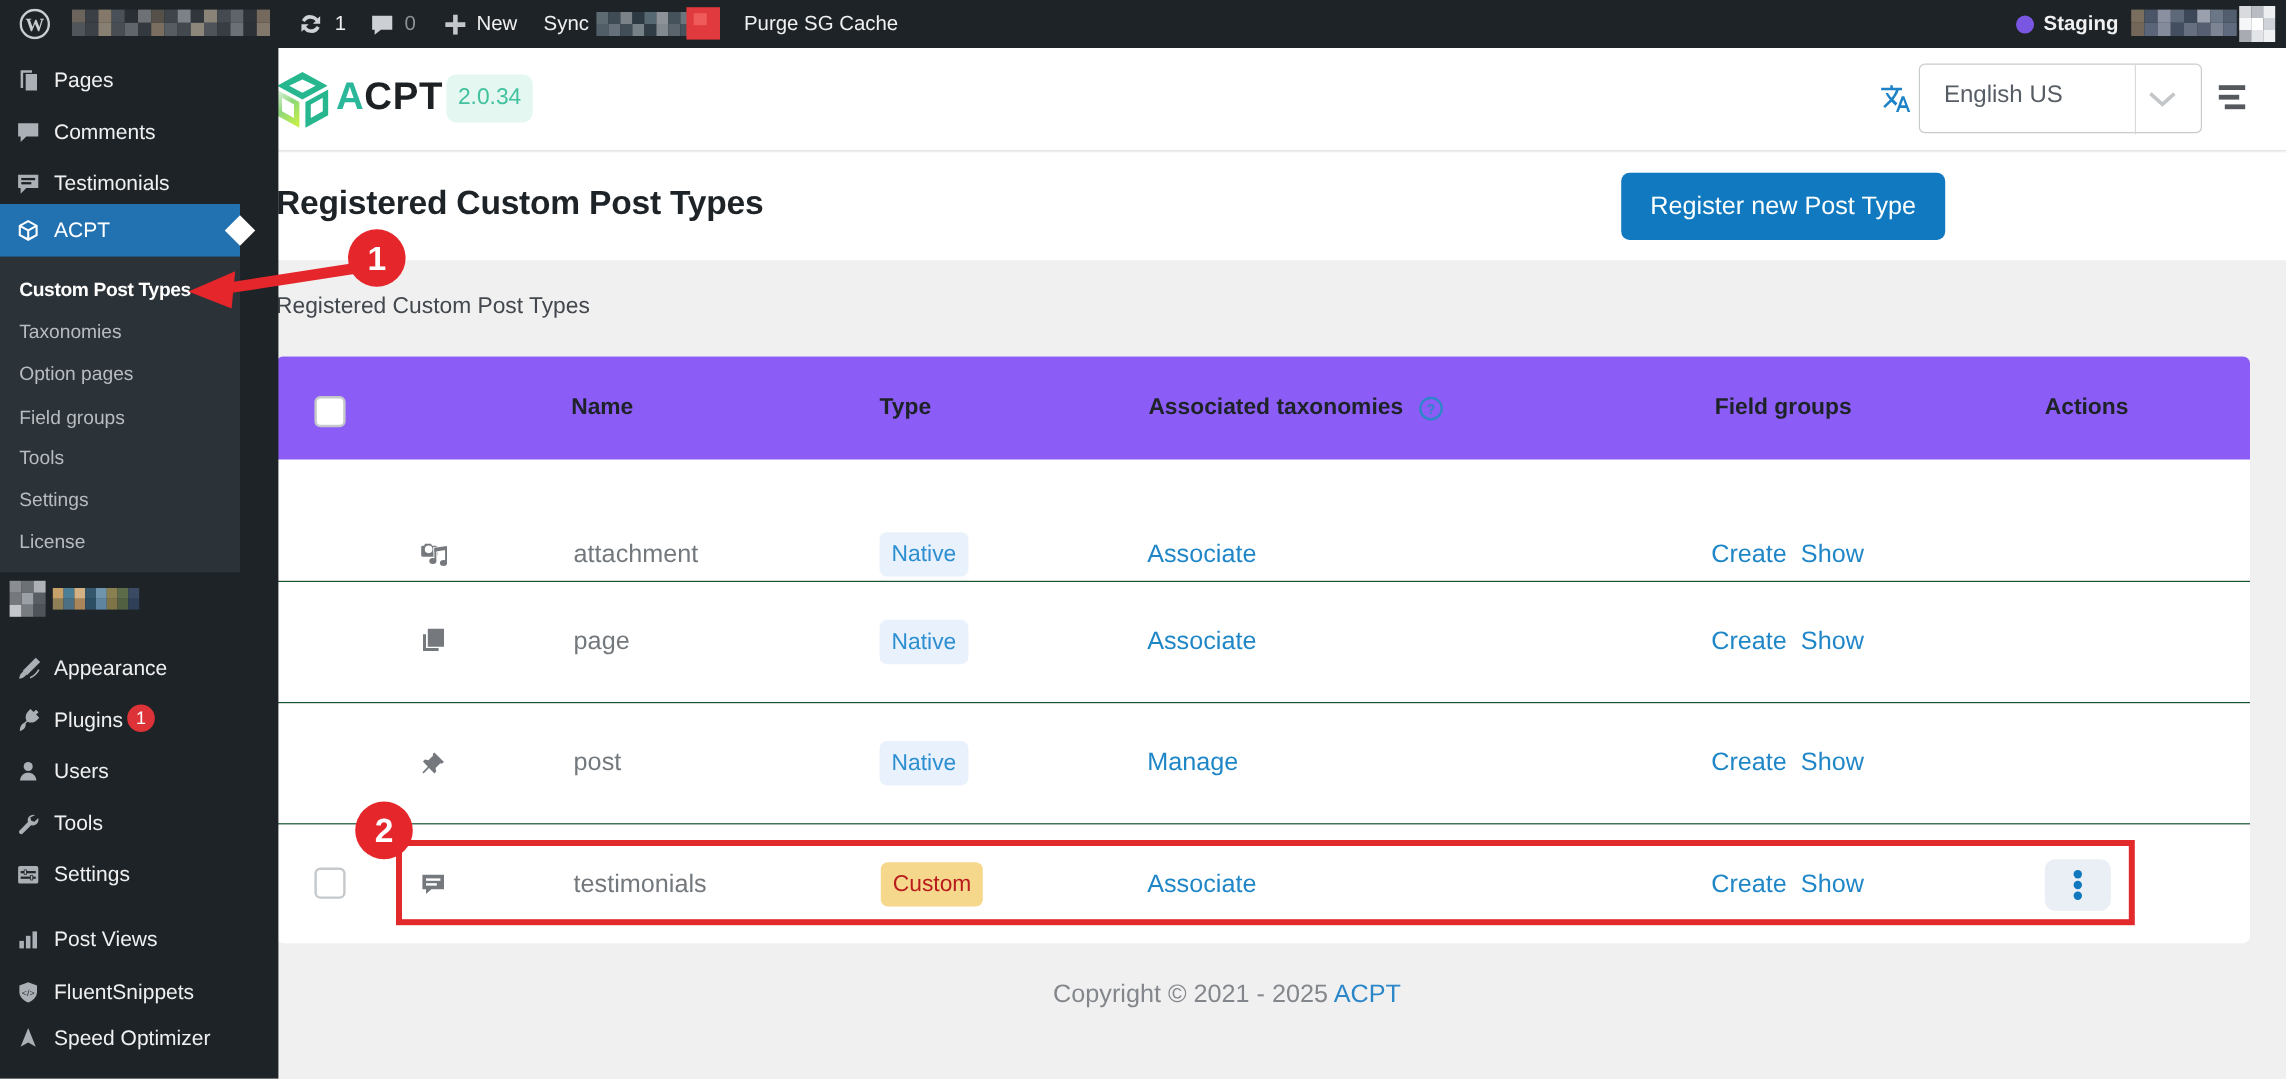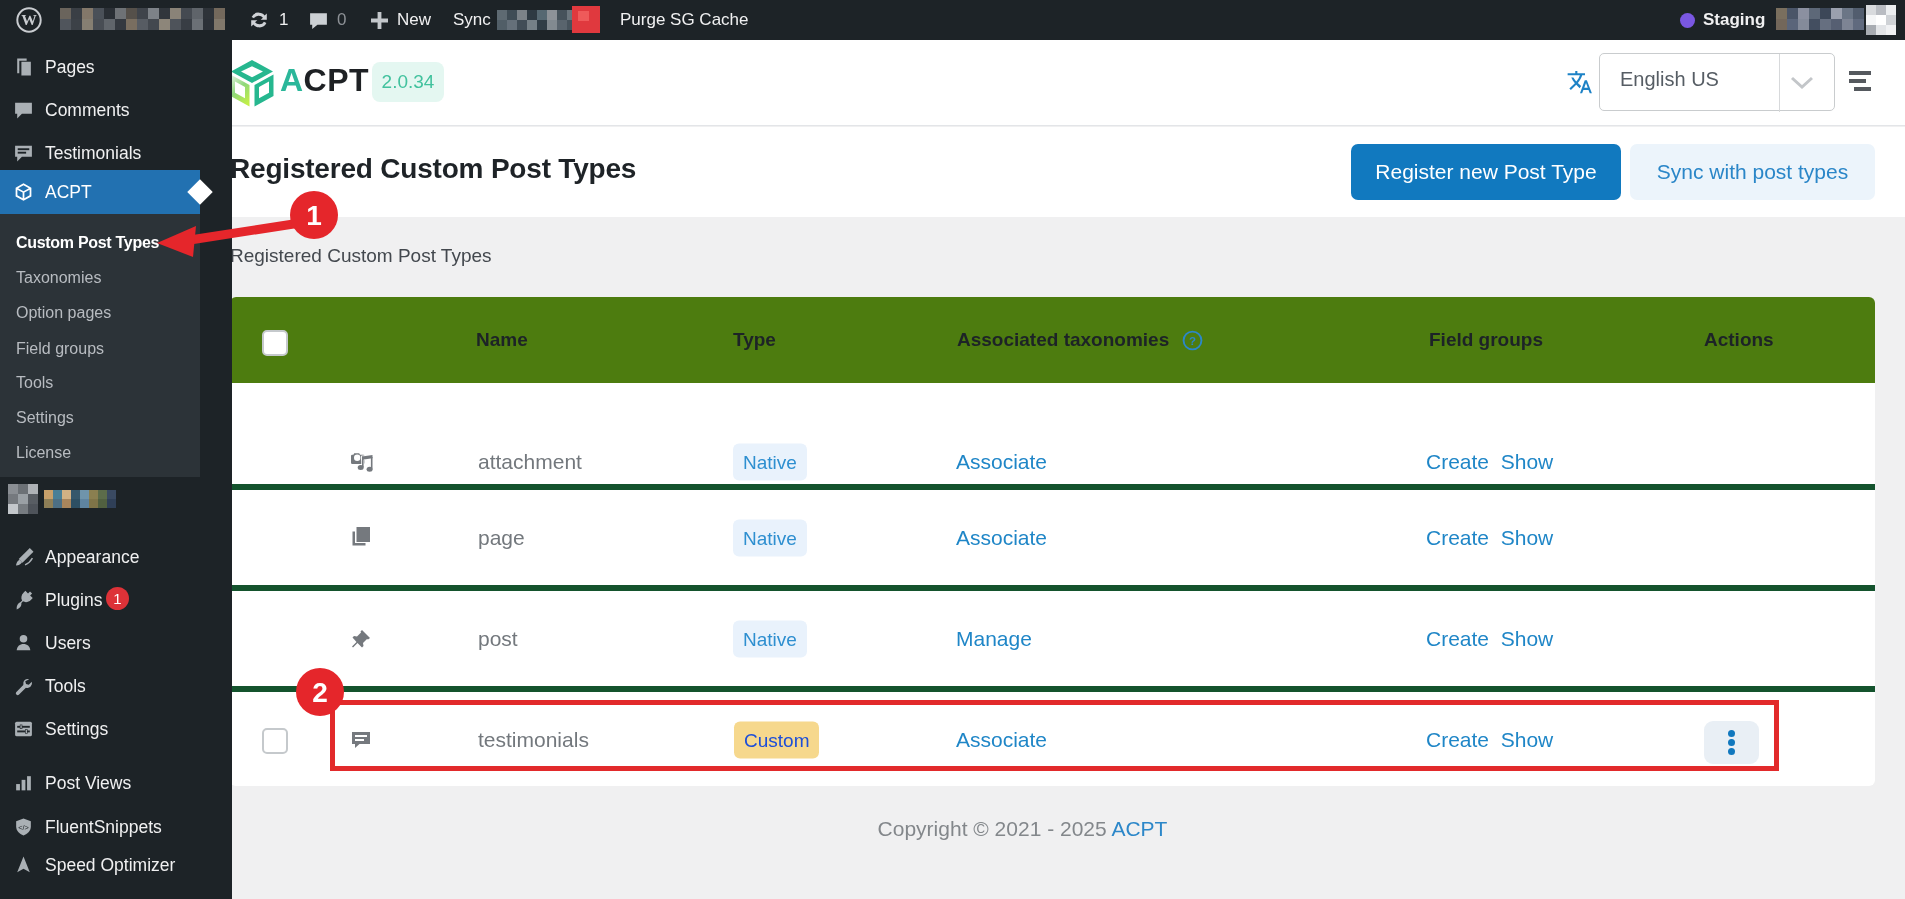--- a/index.html
+++ b/index.html
@@ -322,7 +322,6 @@
 <div id="titlebar">
   <div class="abs" style="left:30px;top:26px;font-size:28px;font-weight:bold;color:#1e2327;letter-spacing:-0.2px;">Registered Custom Post Types</div>
   <div class="btn1">Register new Post Type</div>
-  <div class="btn2">Sync with post types</div>
 </div>
 
 <div id="content">

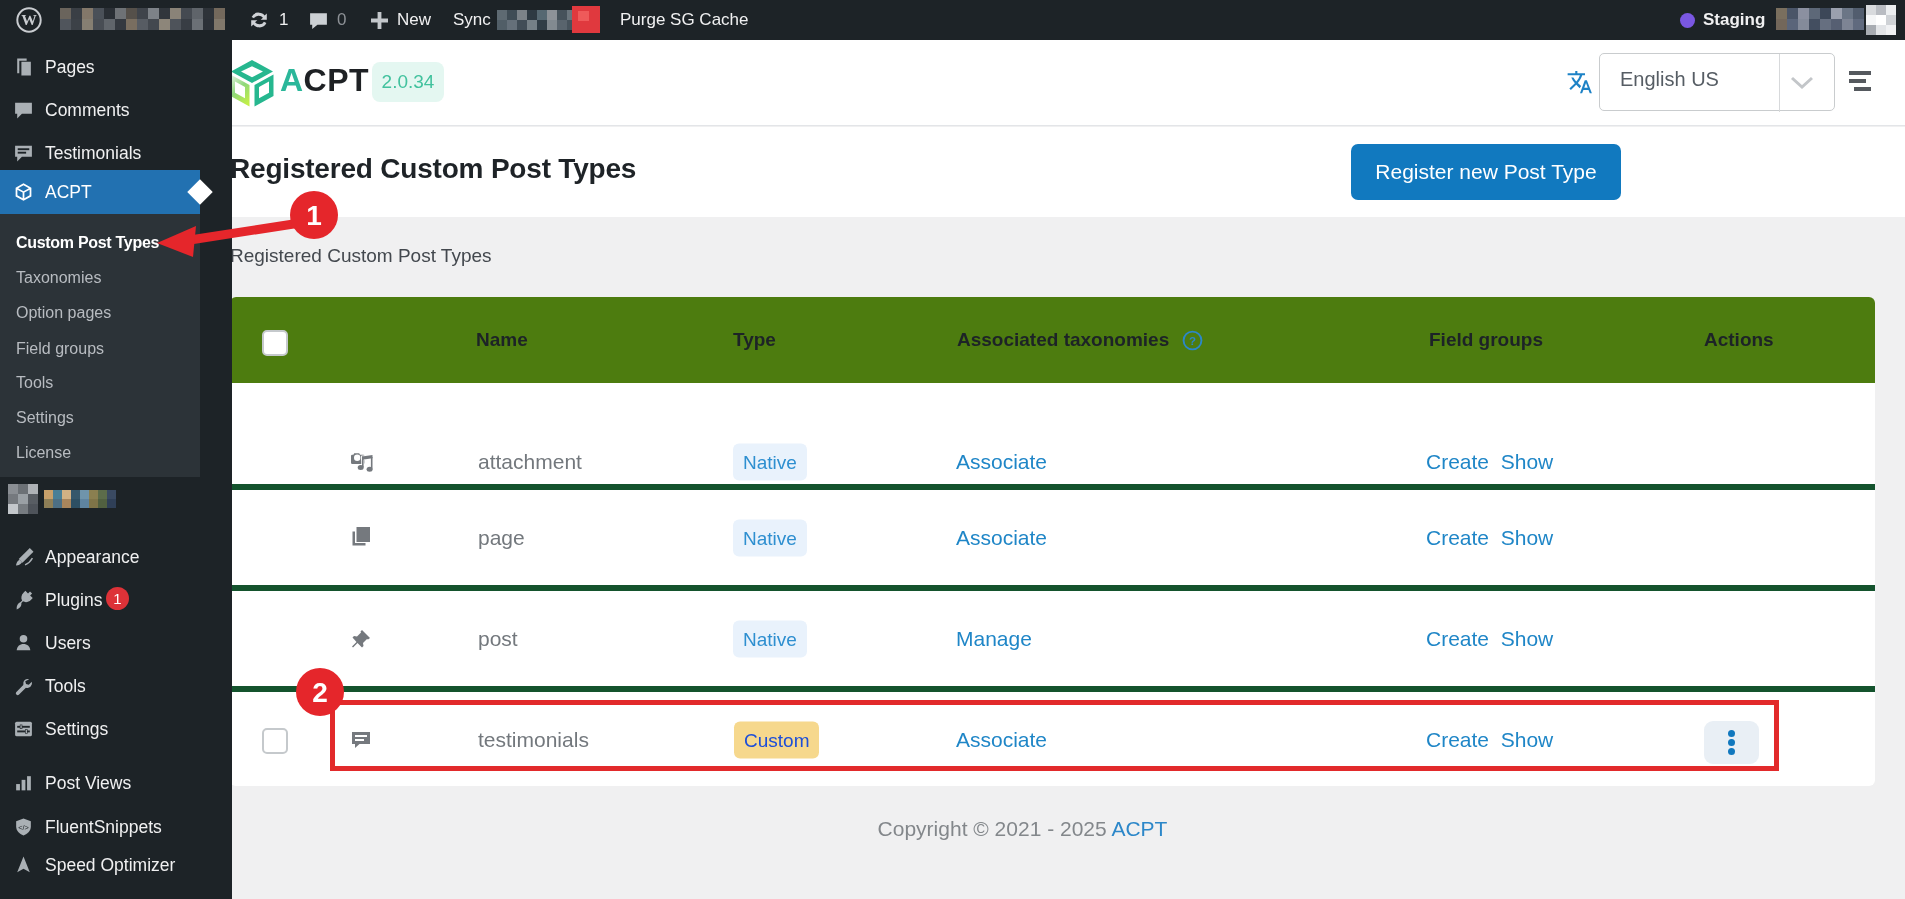--- a/index.html
+++ b/index.html
@@ -31,7 +31,7 @@
 
   
   #card { position:absolute; left:30px; top:80px; width:1645px; height:489px; background:#fff; border-radius:6px; }
-  #thead { position:absolute; left:0; top:0; width:1645px; height:86px; background:#4d7c0f; border-radius:6px 6px 0 0; }
+  #thead { position:absolute; left:0; top:0; width:1645px; height:86px; background:#8b5cf6; border-radius:6px 6px 0 0; }
   .hcell { position:absolute; top:50%; transform:translateY(-50%); font-weight:bold; font-size:19px; color:#1d2327; white-space:nowrap; }
   .row { position:absolute; left:0; width:1645px; height:101px; border-top:6px solid #14532d; }
   .cbx { position:absolute; left:32px; width:26px; height:26px; background:#fff; border:2px solid #c5c9cc; border-radius:5px; }

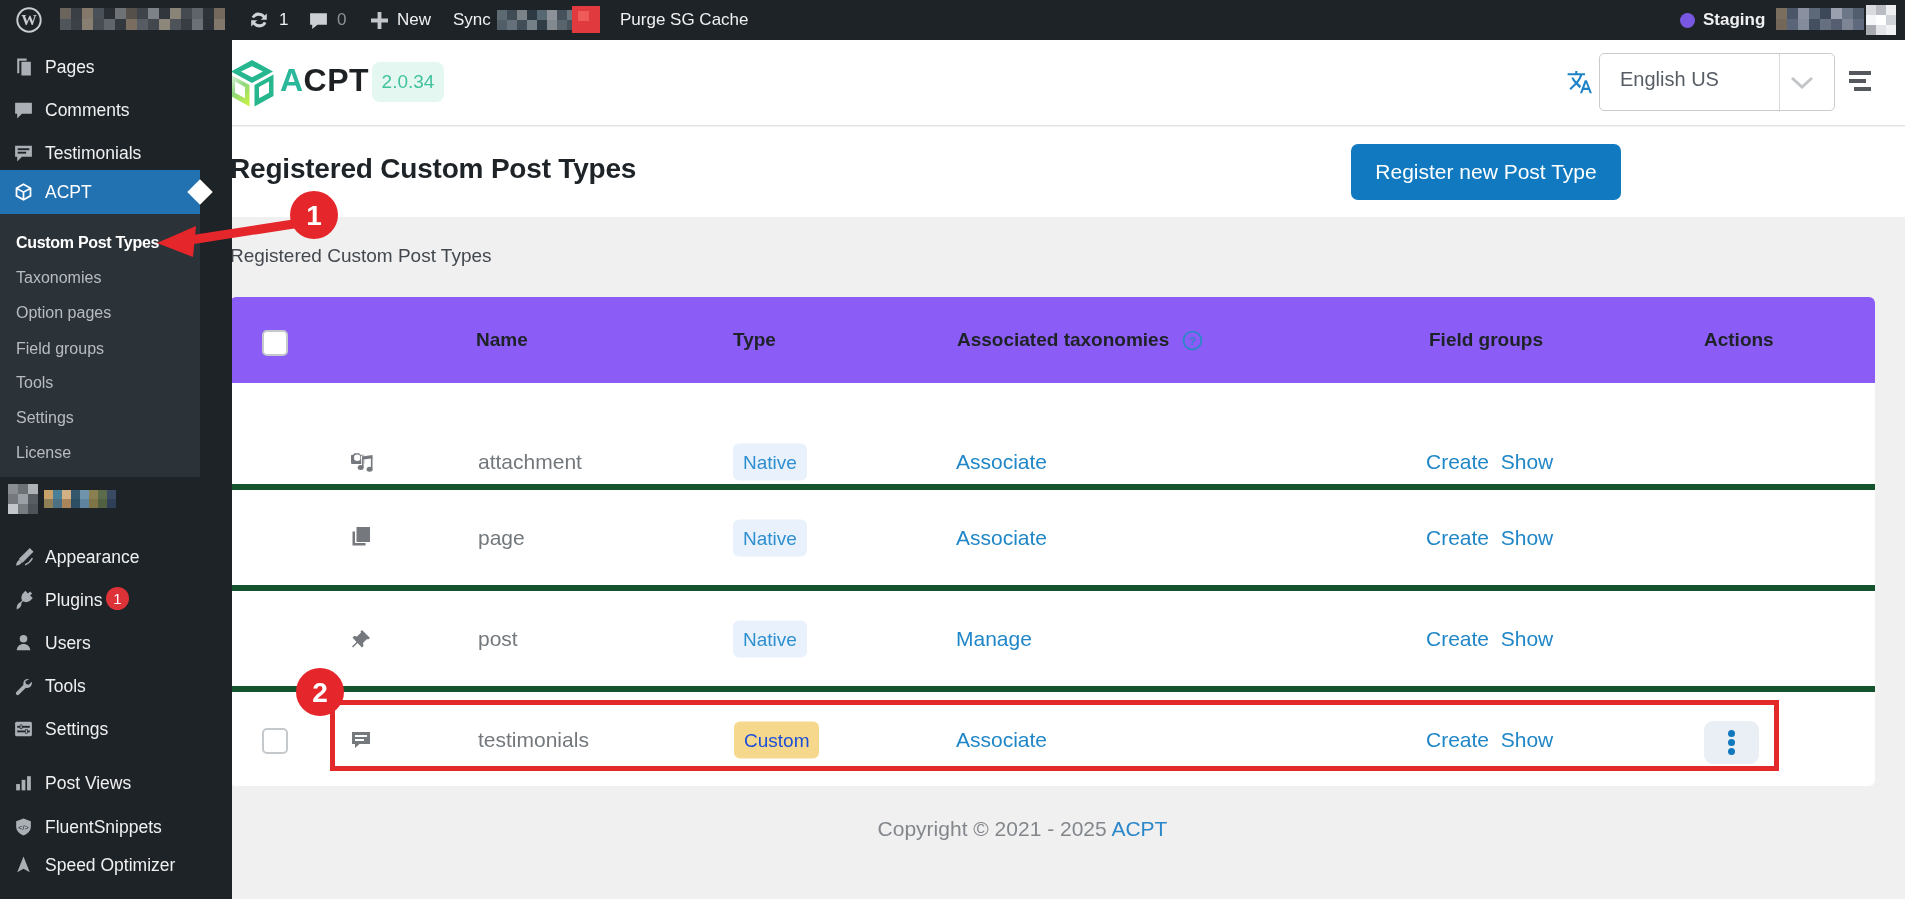--- a/index.html
+++ b/index.html
@@ -33,7 +33,7 @@
   #card { position:absolute; left:30px; top:80px; width:1645px; height:489px; background:#fff; border-radius:6px; }
   #thead { position:absolute; left:0; top:0; width:1645px; height:86px; background:#8b5cf6; border-radius:6px 6px 0 0; }
   .hcell { position:absolute; top:50%; transform:translateY(-50%); font-weight:bold; font-size:19px; color:#1d2327; white-space:nowrap; }
-  .row { position:absolute; left:0; width:1645px; height:101px; border-top:6px solid #14532d; }
+  .row { position:absolute; left:0; width:1645px; height:101px; border-top:1px solid #14532d; }
   .cbx { position:absolute; left:32px; width:26px; height:26px; background:#fff; border:2px solid #c5c9cc; border-radius:5px; }
   .rname { position:absolute; left:248px; top:50%; transform:translateY(-50%); font-size:21px; color:#73787d; }
   .badge { position:absolute; top:50%; transform:translateY(-50%); height:37px; line-height:37px; border-radius:6px; font-size:19px; padding:0 10px; }

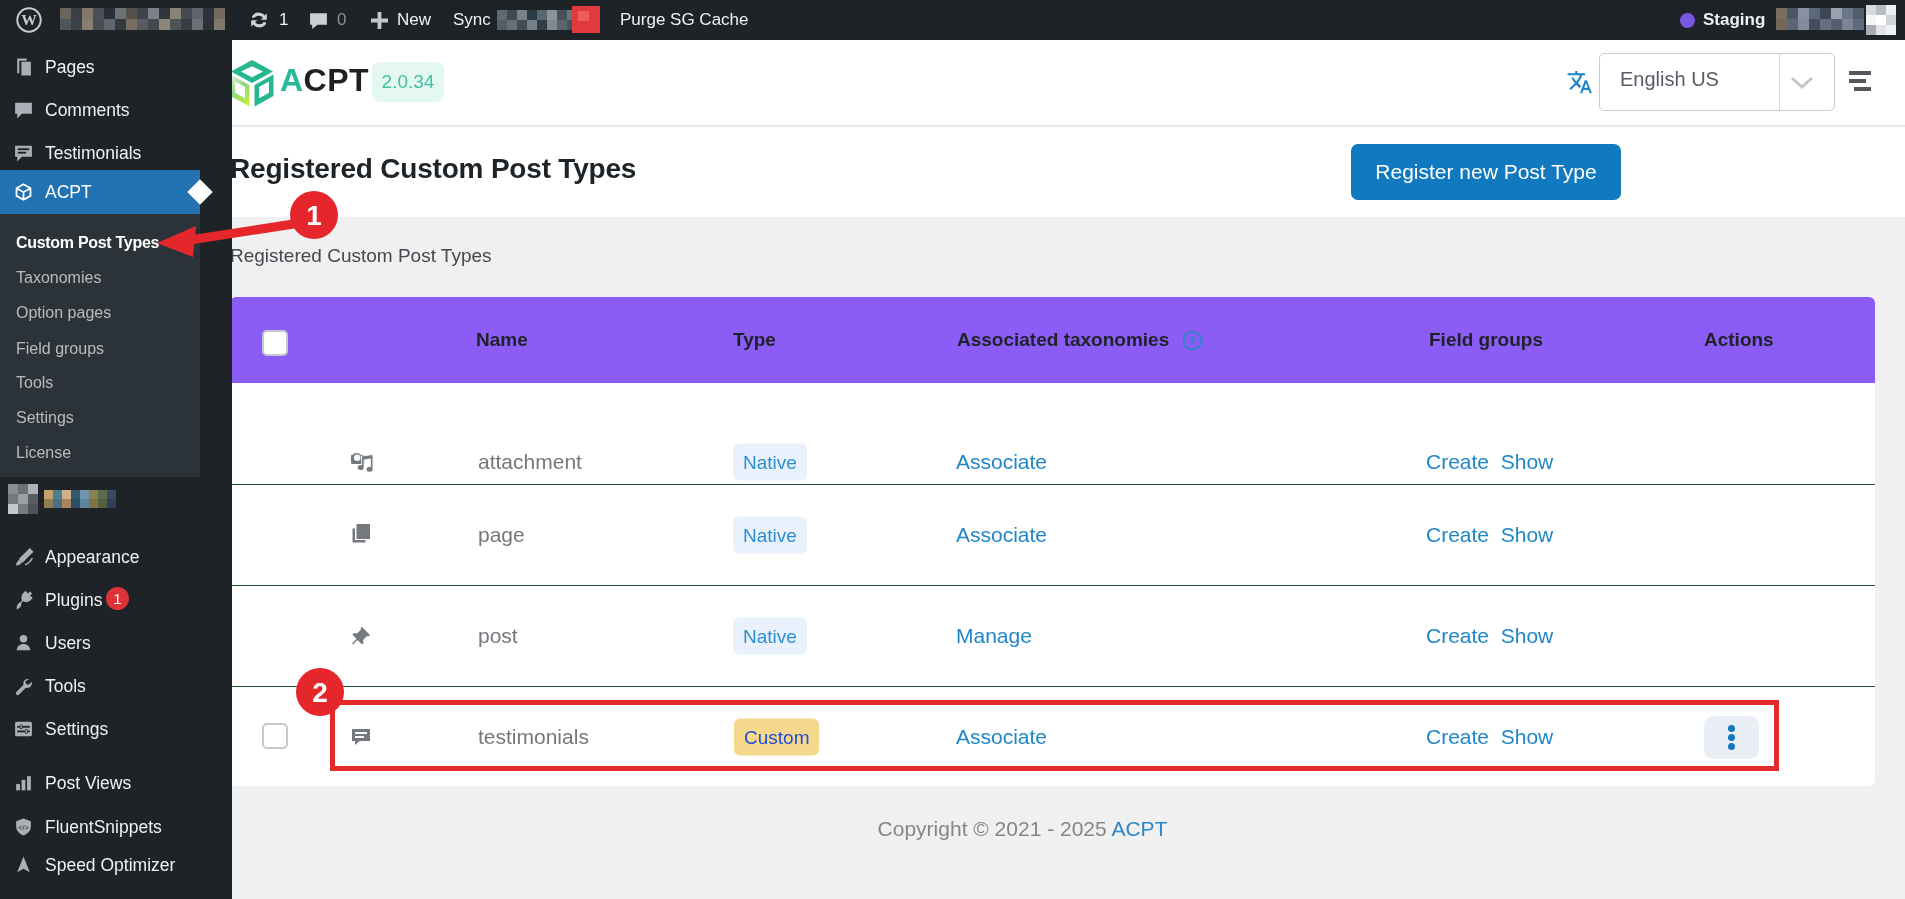--- a/index.html
+++ b/index.html
@@ -38,7 +38,7 @@
   .rname { position:absolute; left:248px; top:50%; transform:translateY(-50%); font-size:21px; color:#73787d; }
   .badge { position:absolute; top:50%; transform:translateY(-50%); height:37px; line-height:37px; border-radius:6px; font-size:19px; padding:0 10px; }
   .bnative { left:503px; background:#e9f2fc; color:#2e8fd0; }
-  .bcustom { left:504px; background:#f6d88d; color:#1d4ed8; }
+  .bcustom { left:504px; background:#f6d88d; color:#b91c1c; }
   .rlink { position:absolute; left:726px; top:50%; transform:translateY(-50%); font-size:21px; color:#1f86c7; font-weight:500;}
   .fg { position:absolute; left:1196px; top:50%; transform:translateY(-50%); font-size:21px; color:#1f86c7; font-weight:500; }
   .ricon { position:absolute; left:119px; top:50%; transform:translateY(-50%); width:24px; height:24px; }

